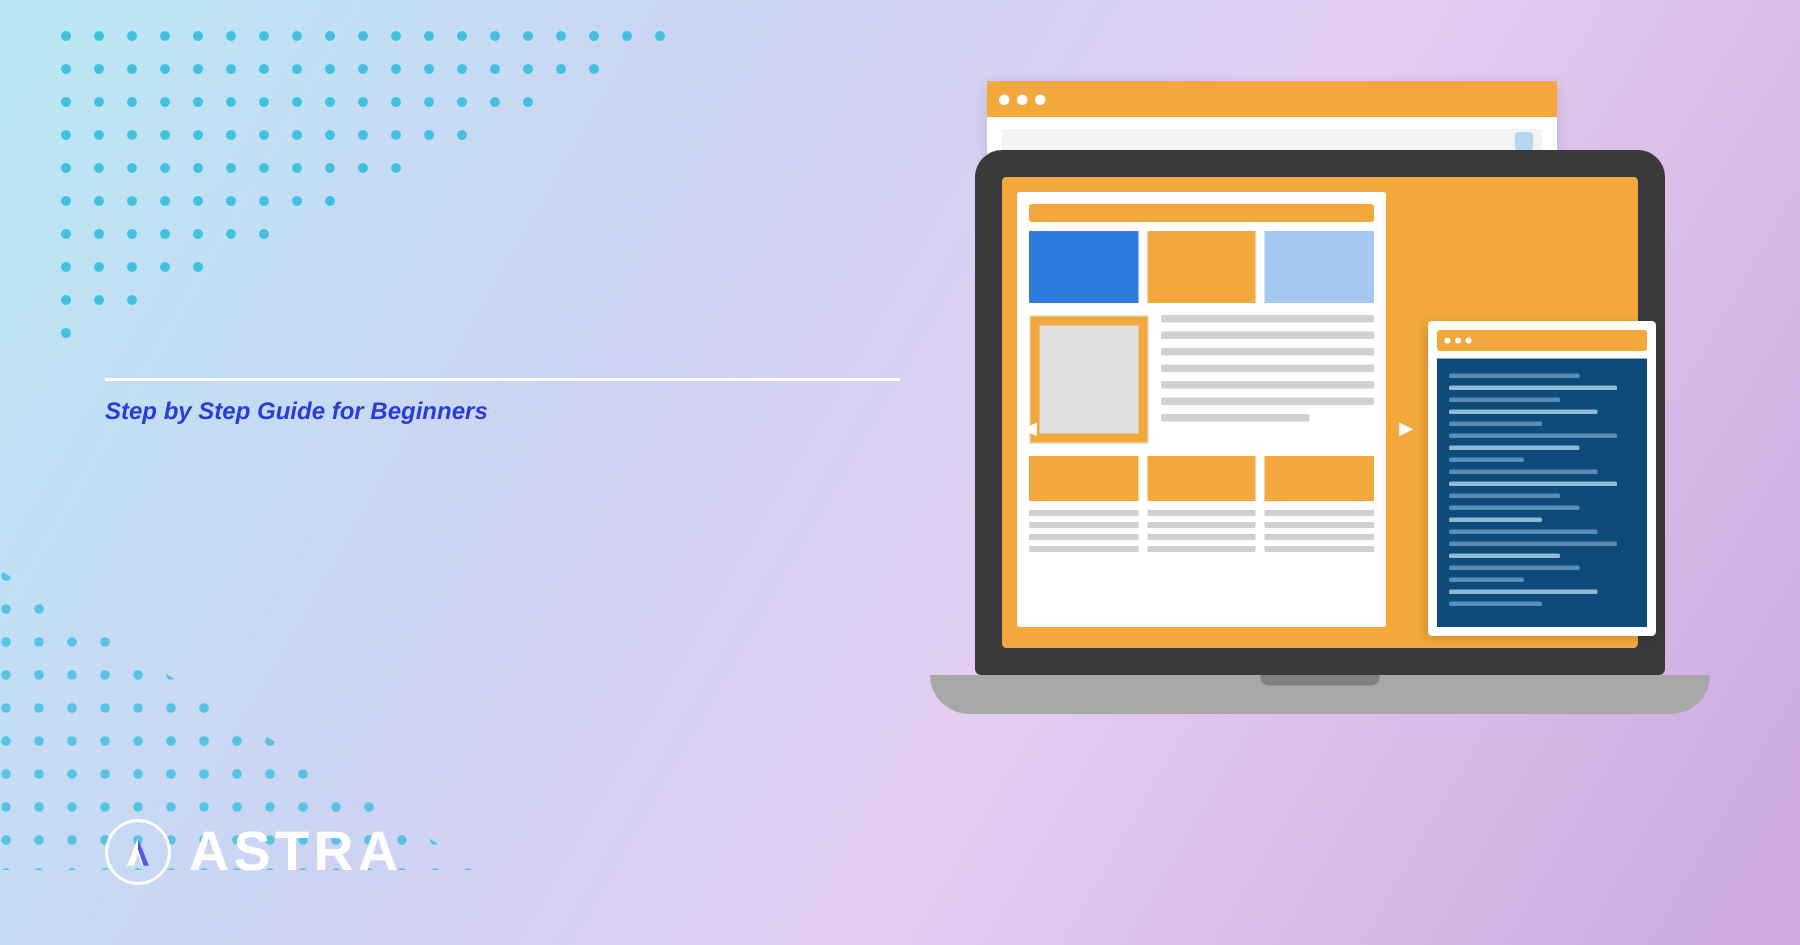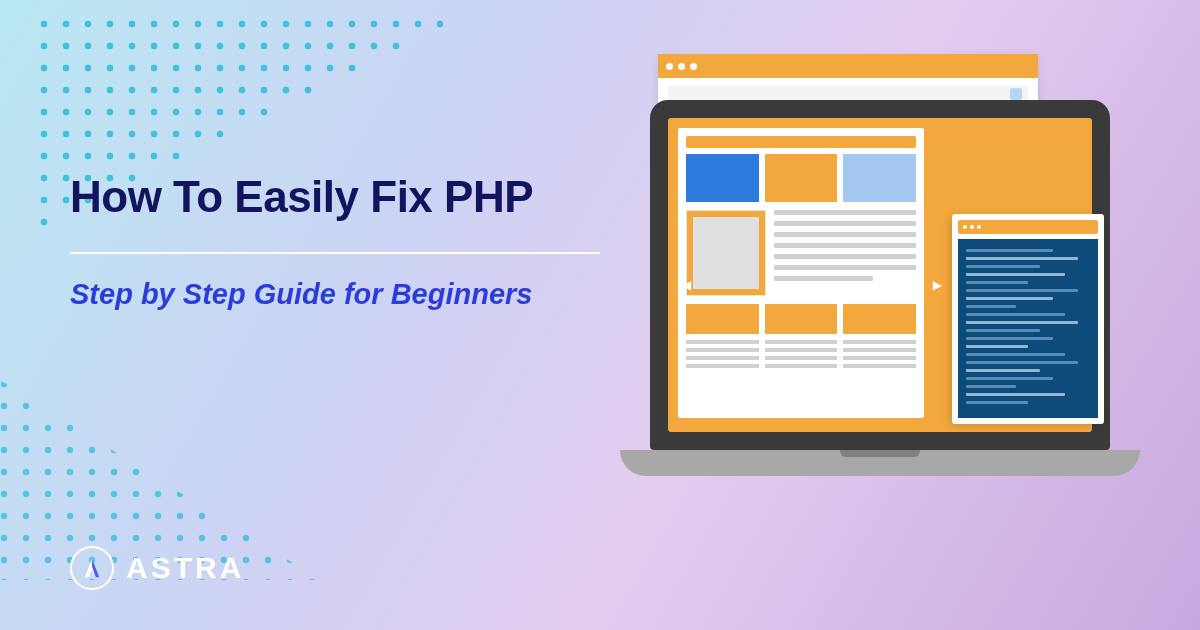--- a/index.html
+++ b/index.html
@@ -134,7 +134,7 @@
 
 <div class="content">
   <h1 class="title">
-    <span>How To Easily Fix PHP</span><br>
+    <br>
   </h1>
   <div class="divider"></div>
   <p class="subtitle">Step by Step Guide for Beginners</p>

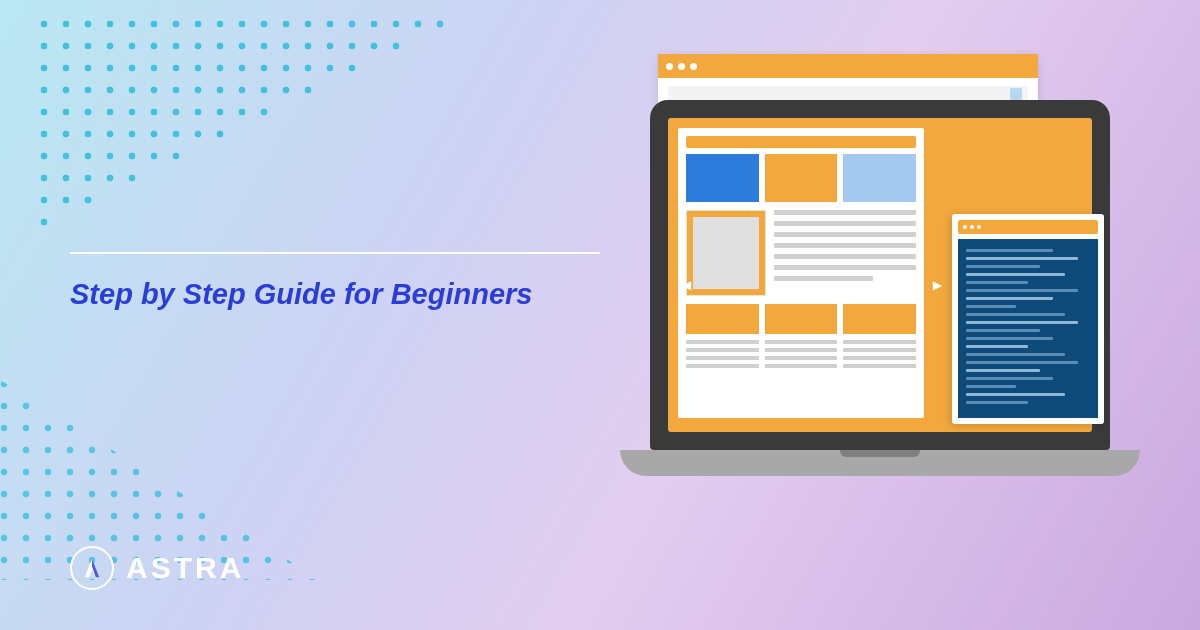--- a/index.html
+++ b/index.html
@@ -25,7 +25,7 @@
       margin-top: 28px; width: 100%; height: 2px; background: #fff;
     }
     .subtitle {
-      margin-top: 24px; font-size: 29px; font-weight: 700; font-style: italic;
+      margin-top: 12px; font-size: 16px; font-weight: 700; font-style: italic;
       color: #2a3dd9;
     }
 

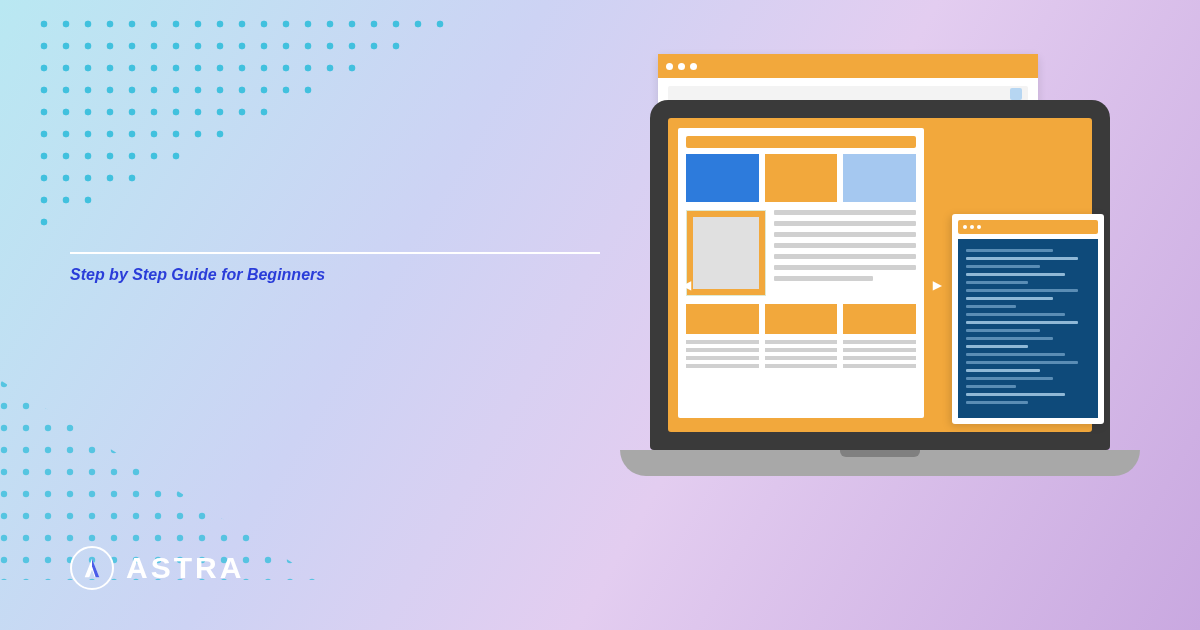--- a/index.html
+++ b/index.html
@@ -38,7 +38,7 @@
       display: flex; align-items: center; justify-content: center;
     }
     .logo-text {
-      font-size: 30px; font-weight: 700; letter-spacing: 3px; color: #fff;
+      font-size: 37px; font-weight: 700; letter-spacing: 3px; color: #fff;
     }
 
     

